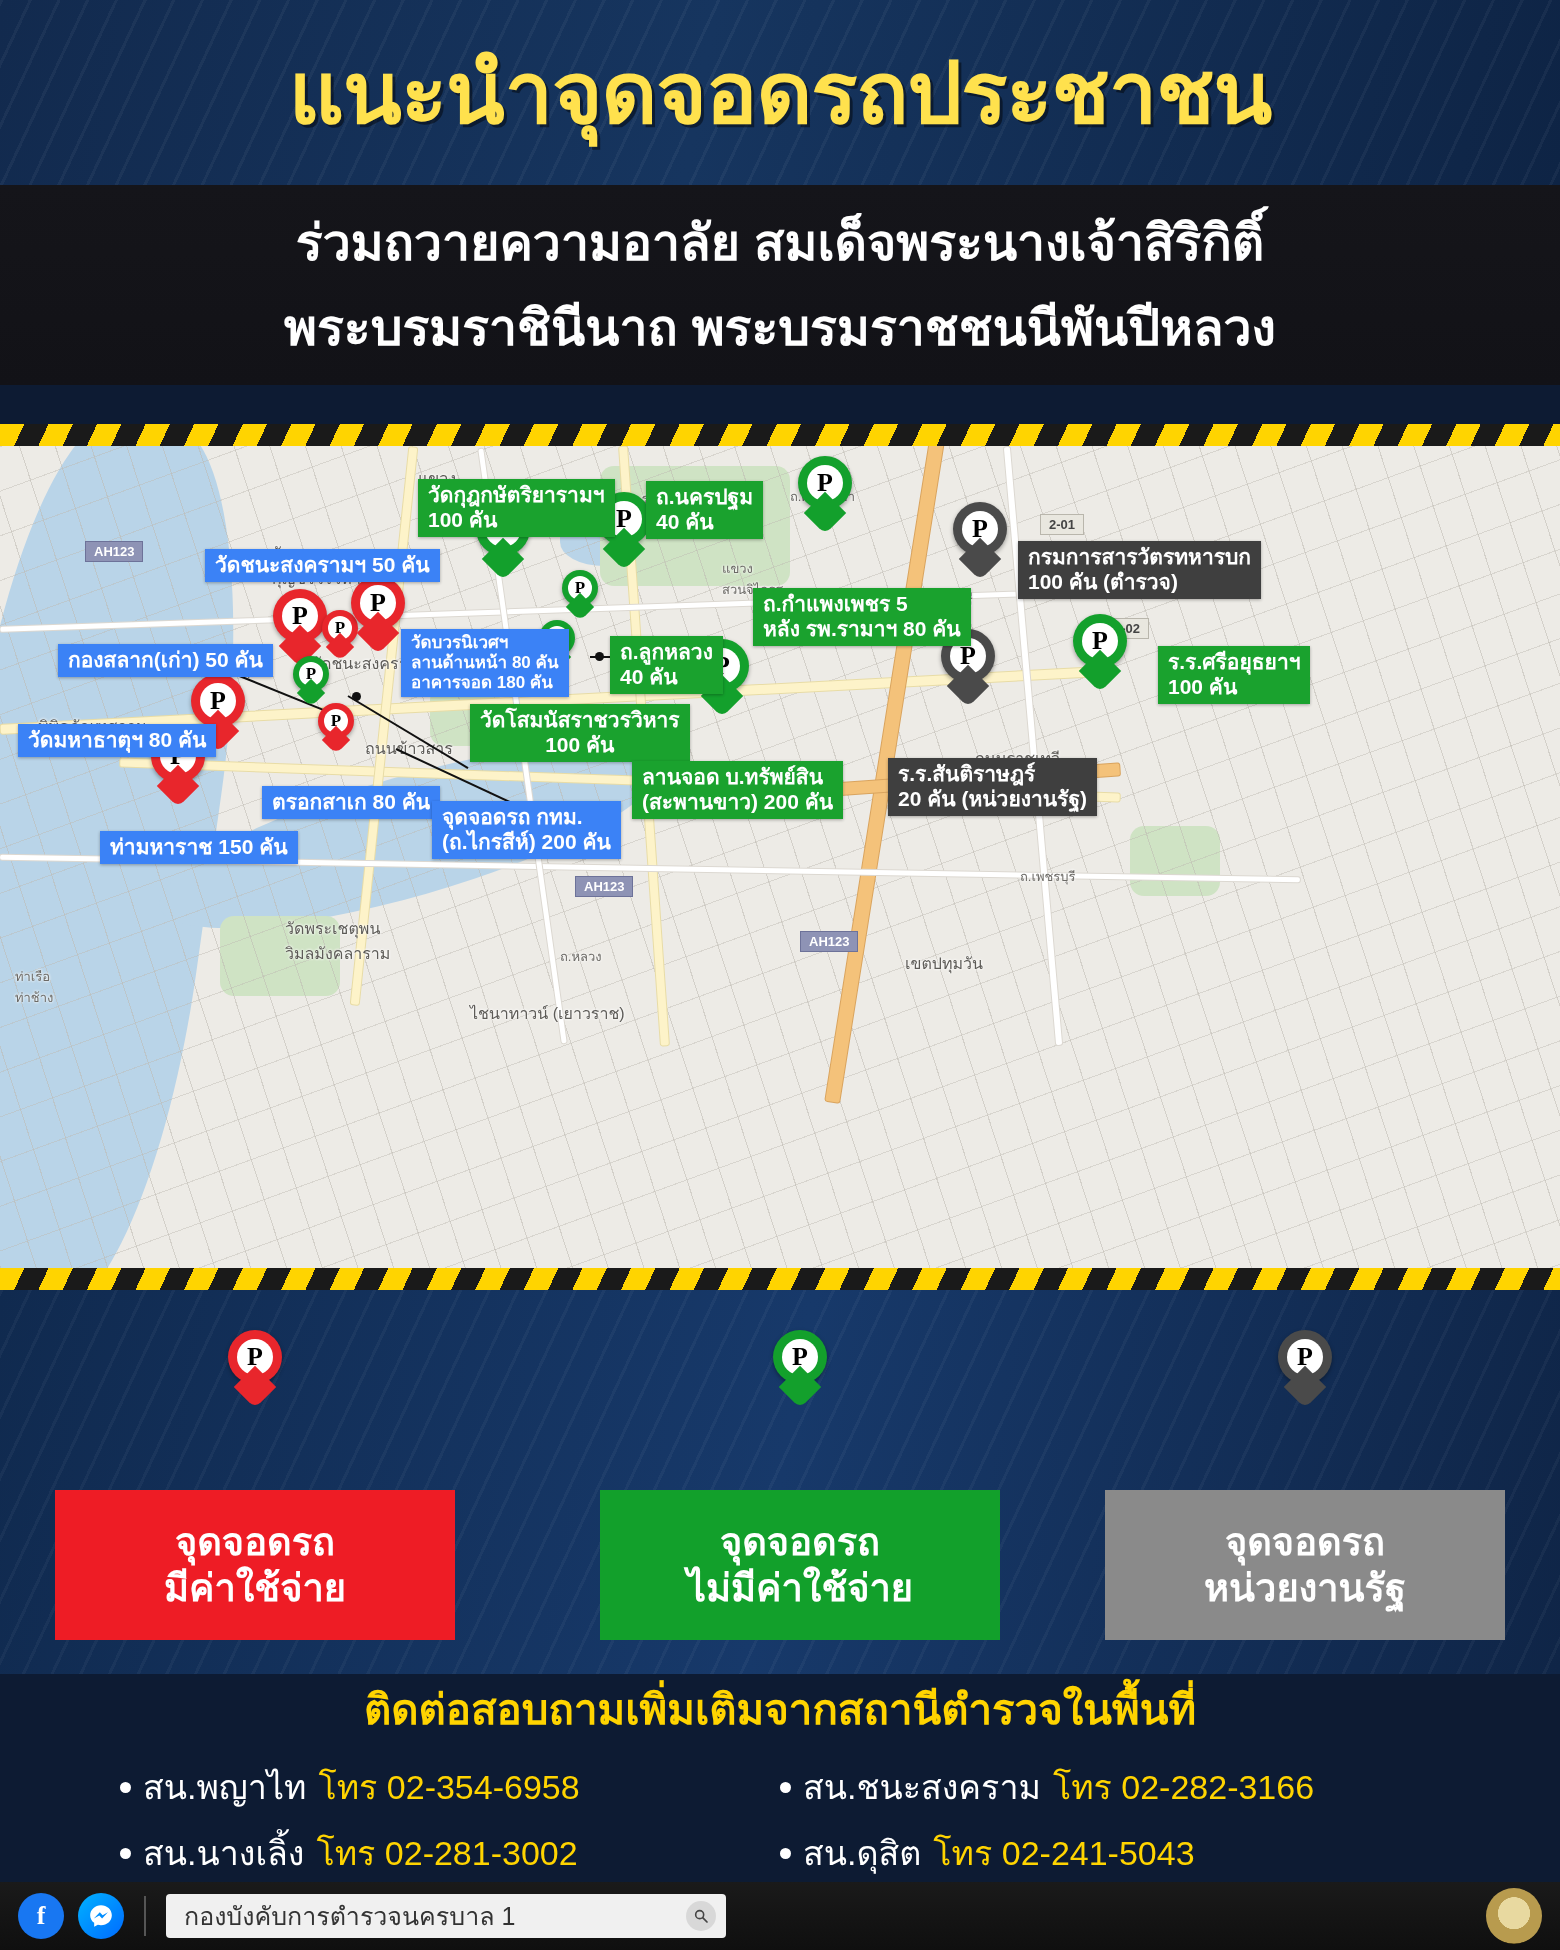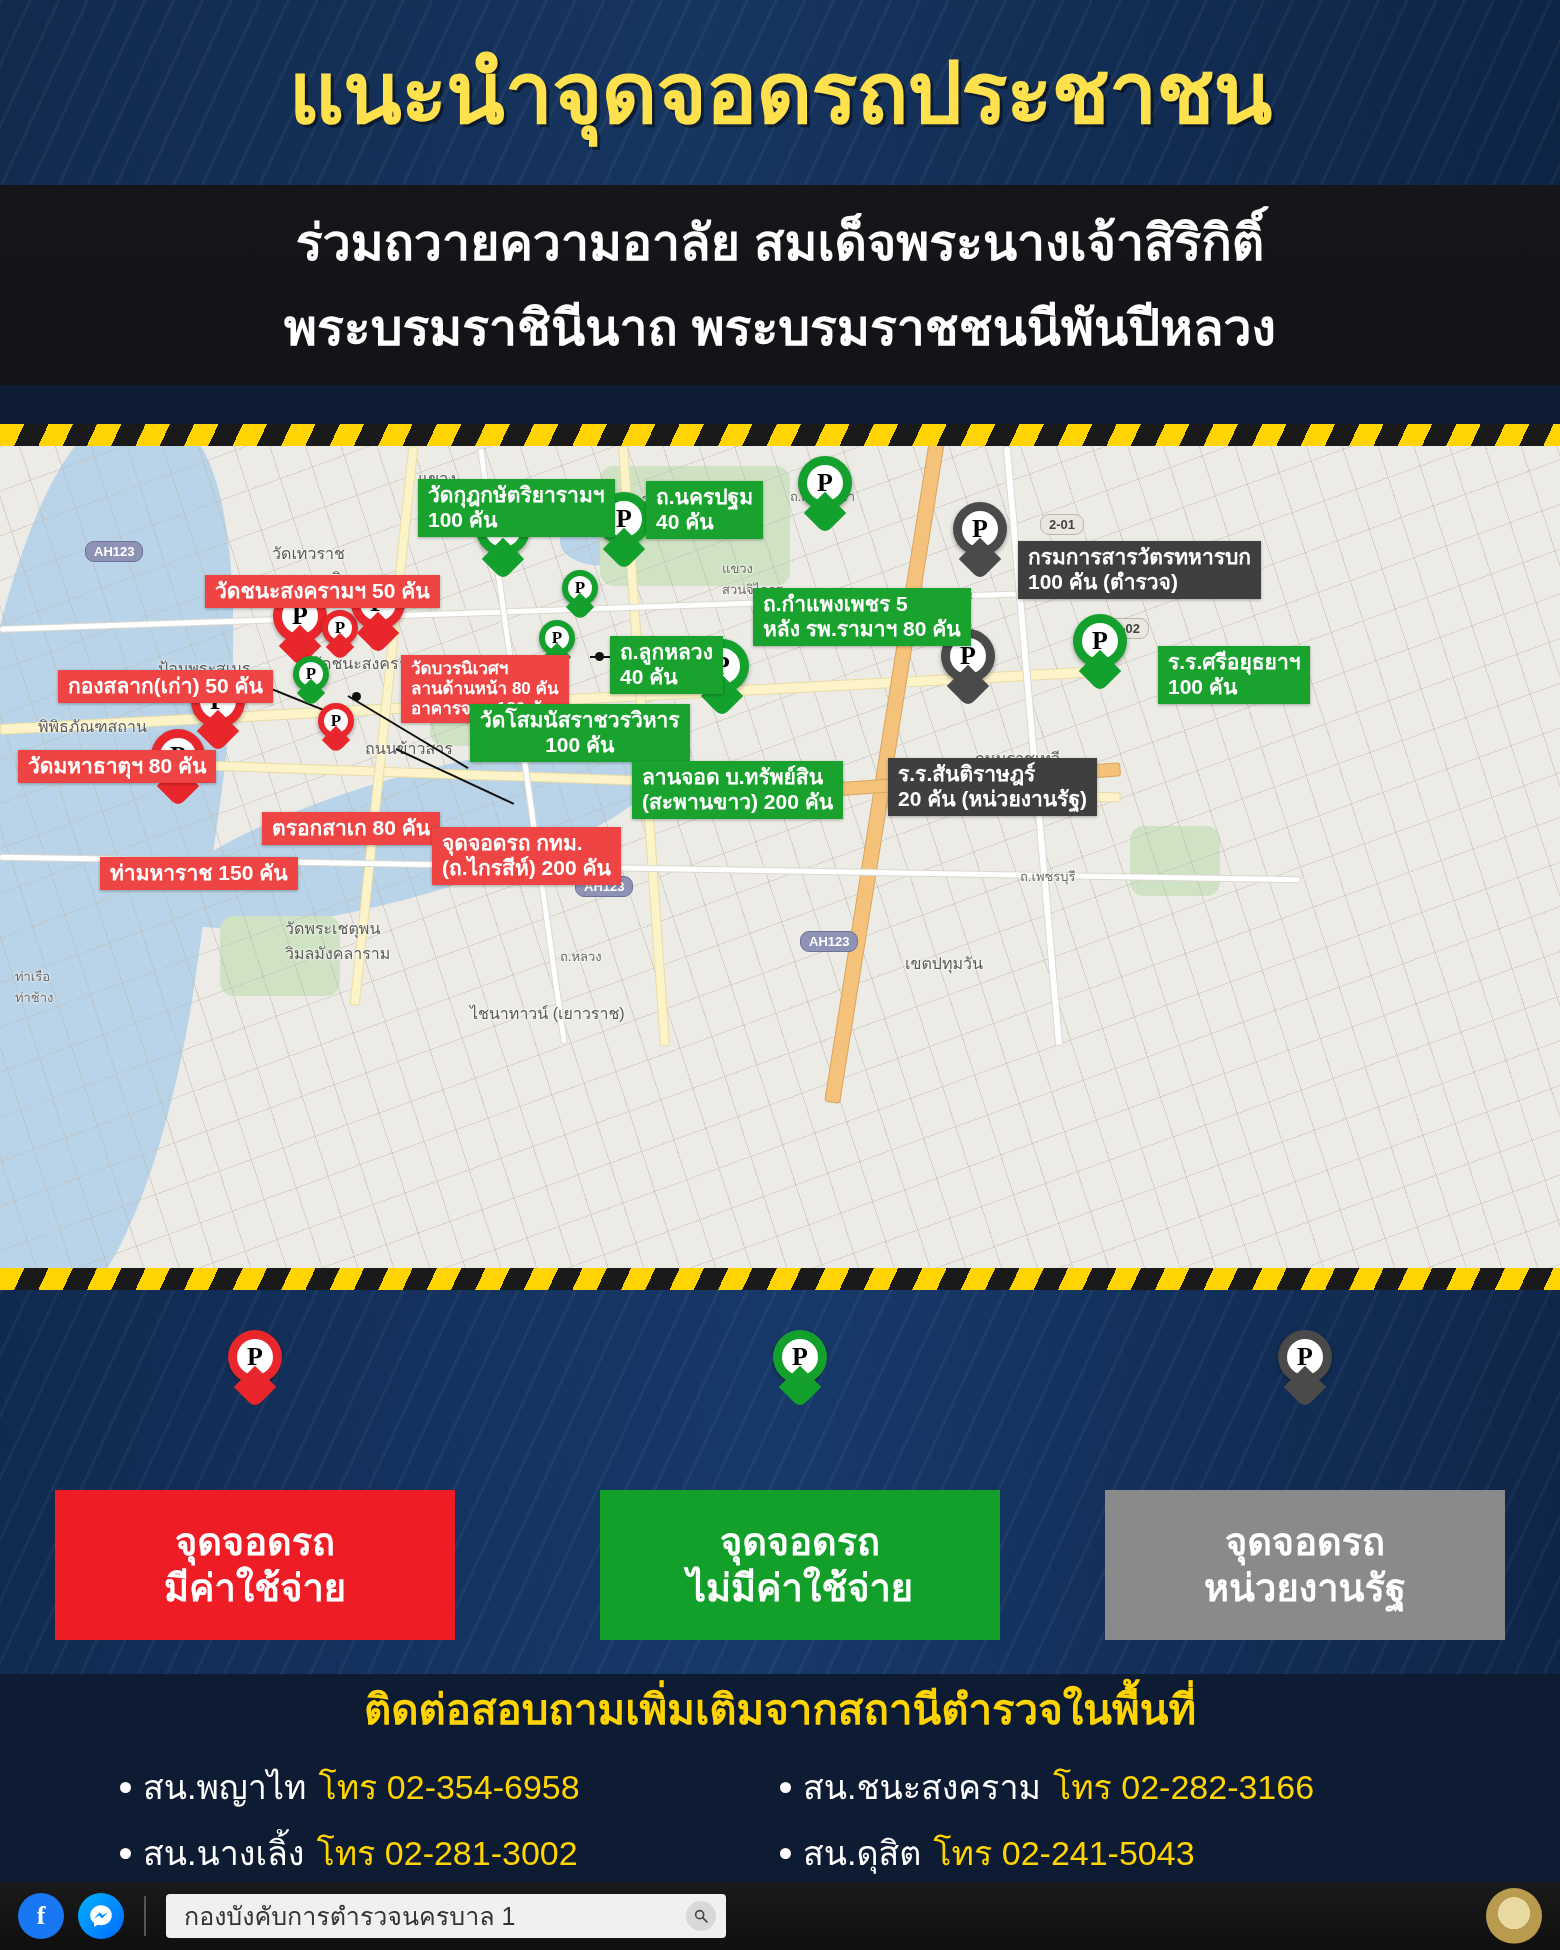--- a/index.html
+++ b/index.html
@@ -87,7 +87,7 @@
   .map-label.big { font-size: 16px; color:#5d5b57; }
   .shield {
     position:absolute; background:#8e93b5; color:#fff; font-size:13px; font-weight:bold;
-    border-radius:9px; padding:2px 8px; border:1px solid #6d7299;
+    border-radius:0; padding:2px 8px; border:1px solid #6d7299;
   }
   .shield.sq { background:#e9e7df; color:#444; border:1px solid #b9b6ac; }
 

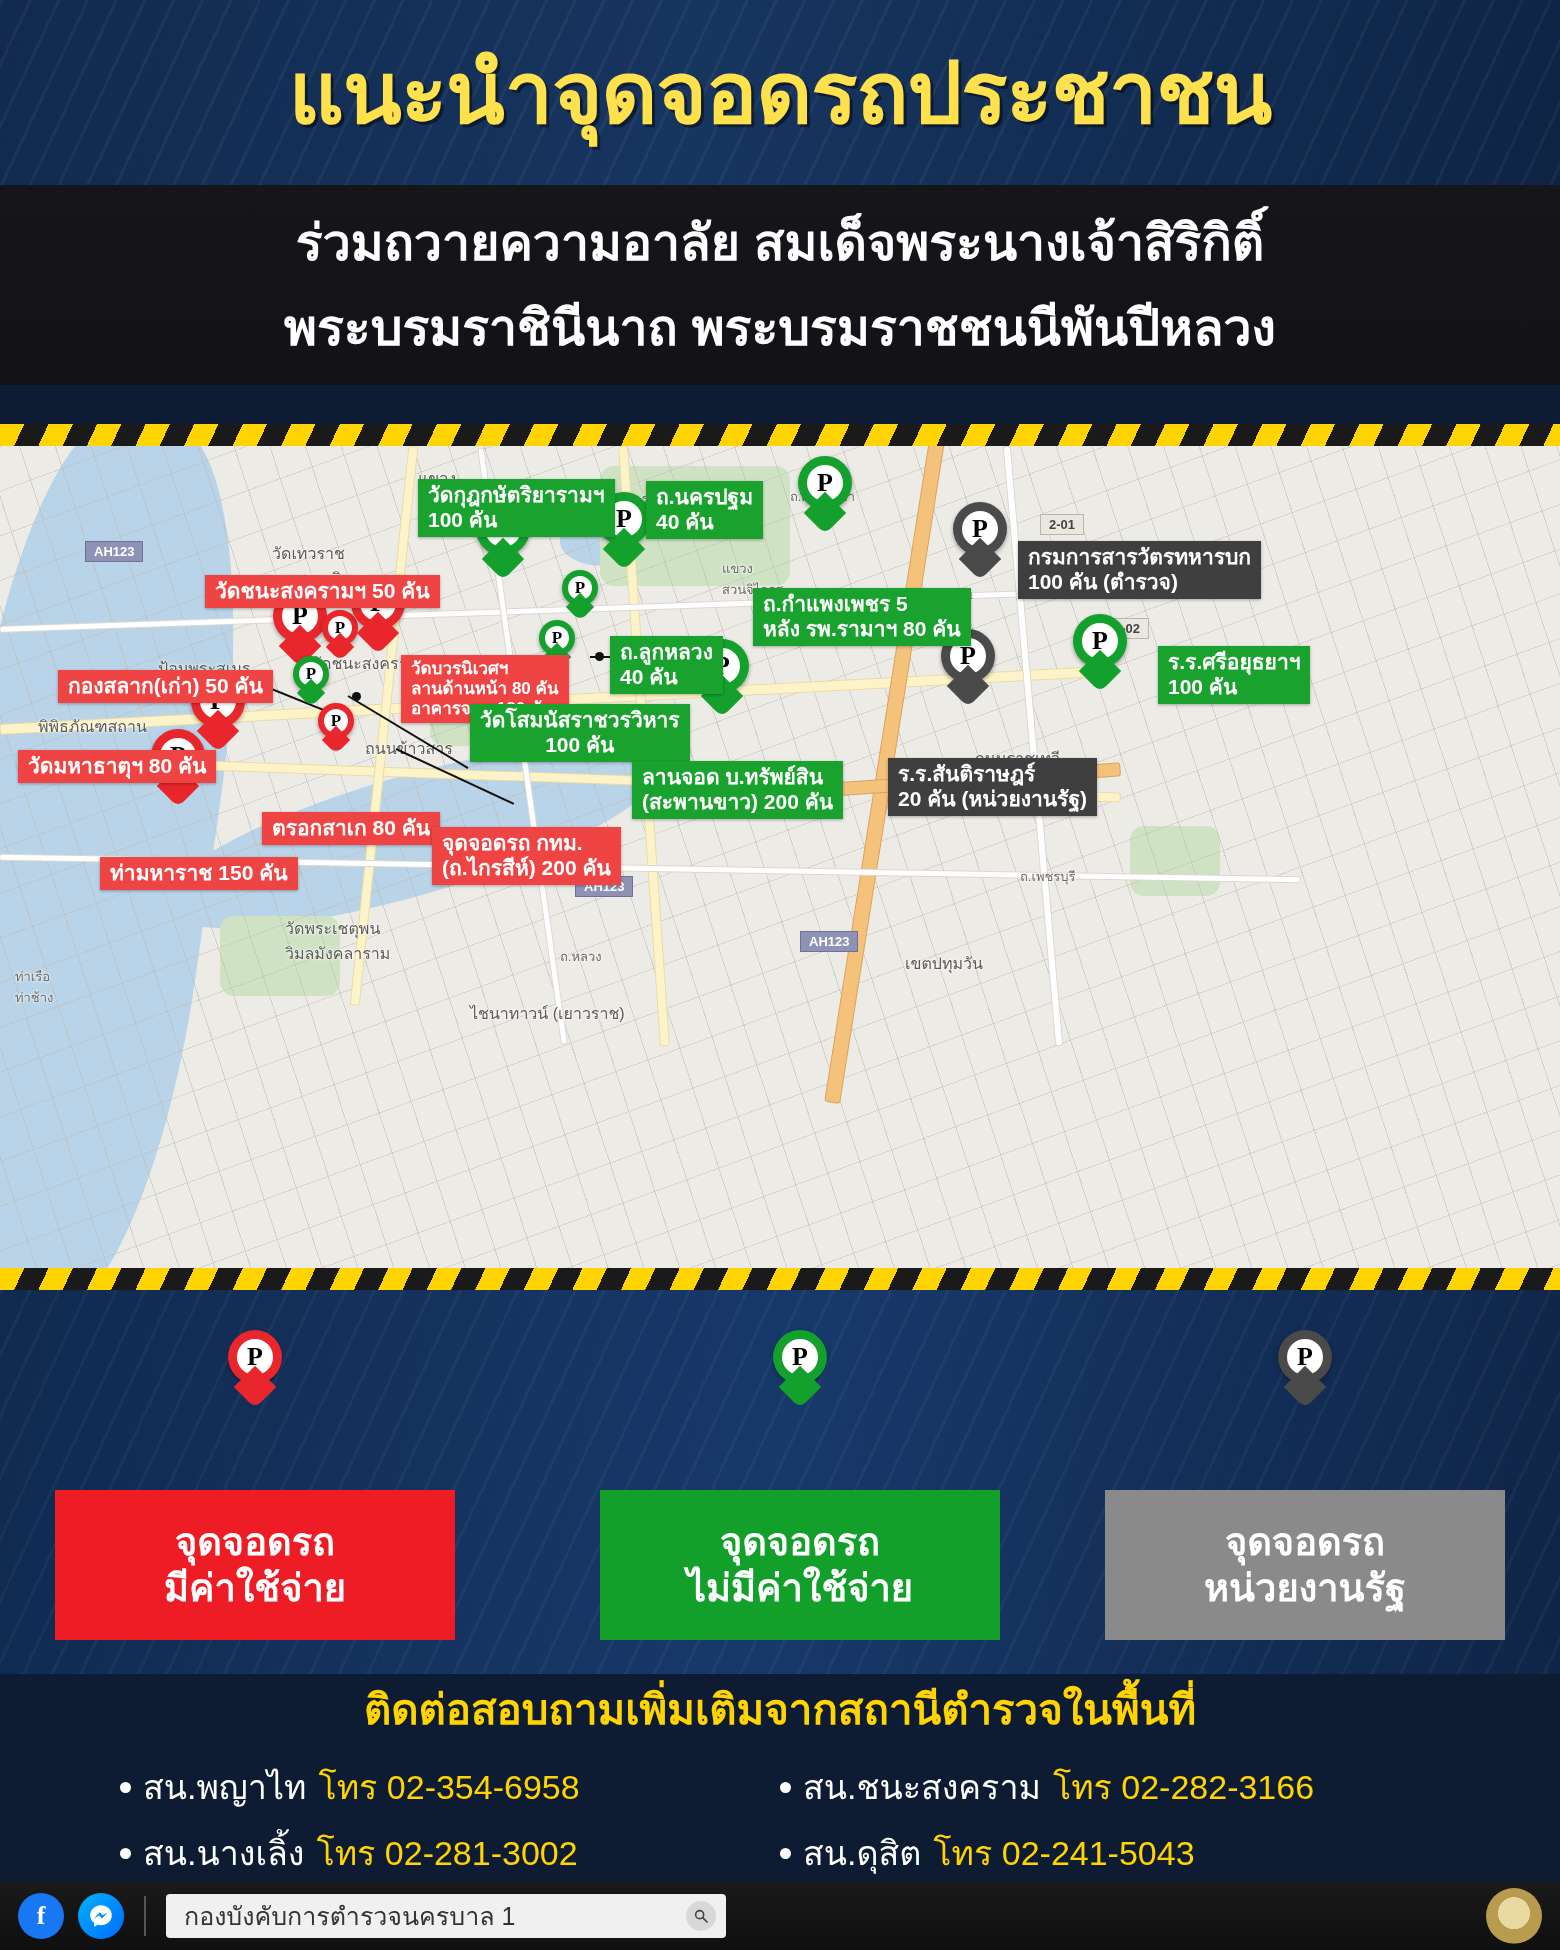--- a/index.html
+++ b/index.html
@@ -120,7 +120,7 @@
     padding: 4px 10px; line-height: 1.18; white-space: pre-line;
     box-shadow: 0 1px 3px rgba(0,0,0,.3);
   }
-  .callout.red { background:#ef4444;margin-top:26px; }
+  .callout.red { background:#3b82f6; }
   .callout.green { background:#1aa22e; }
   .callout.gray { background:#3f3f3f; }
   .callout.small { font-size: 17px; }

